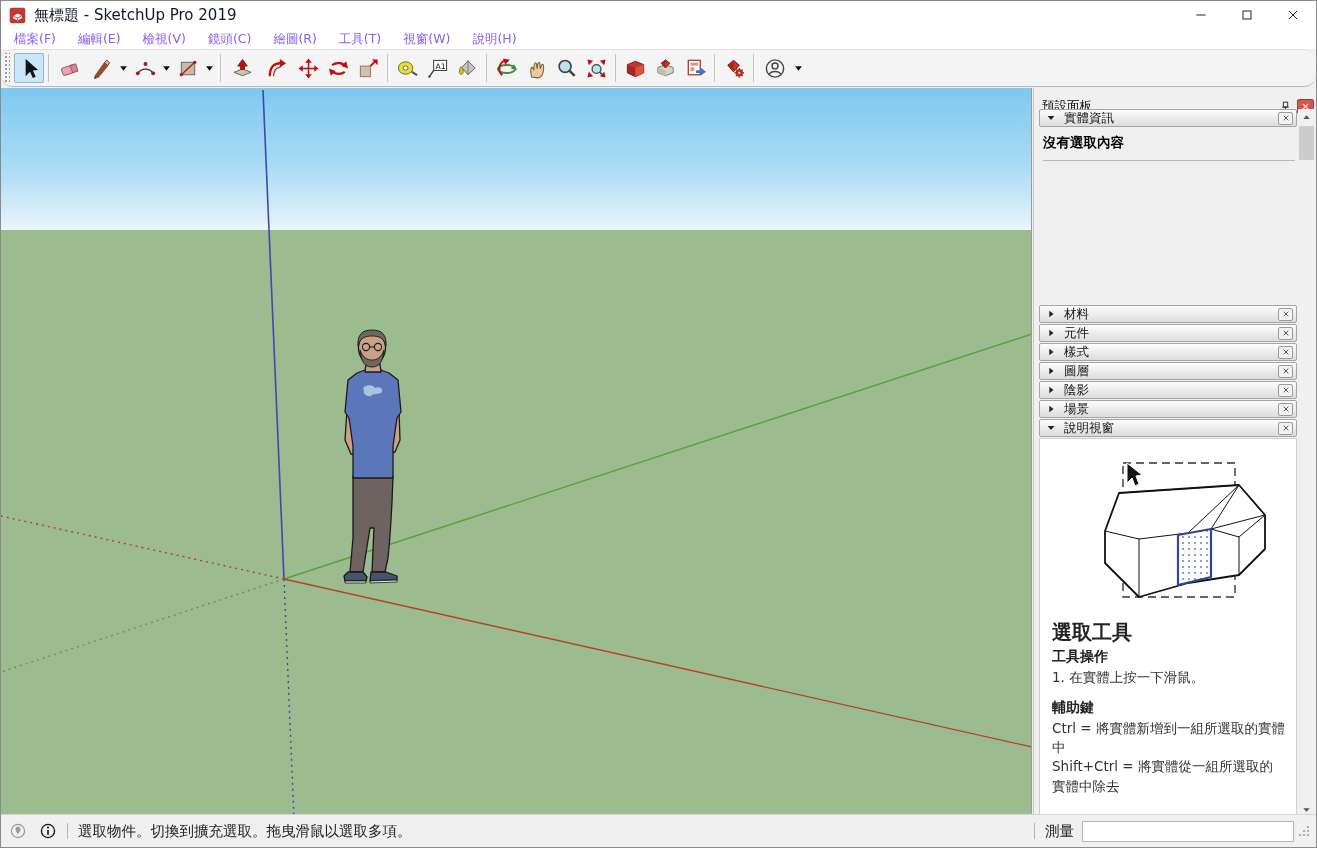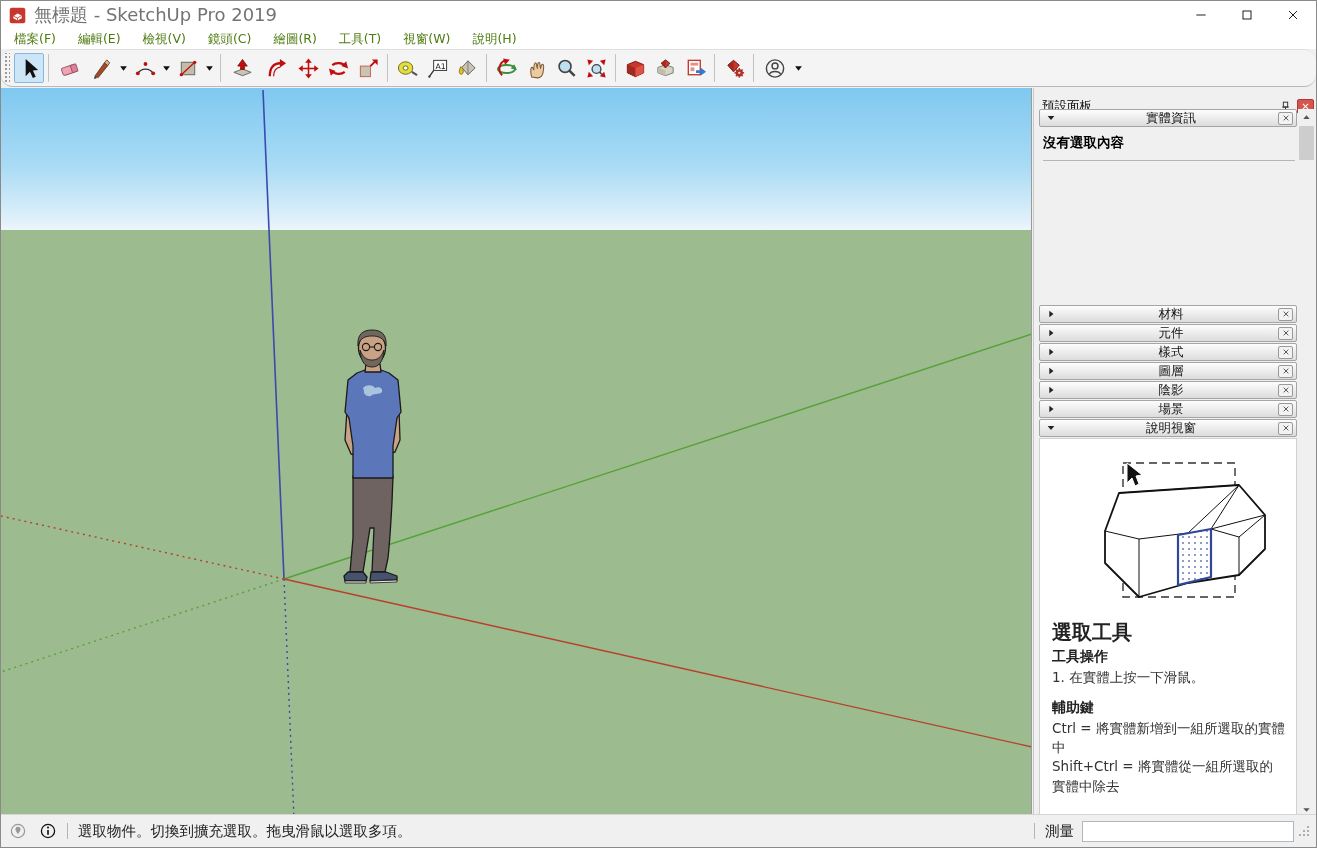--- a/index.html
+++ b/index.html
@@ -9,7 +9,7 @@
   
   .titlebar { height:28px; background:#fff; display:flex; align-items:center; padding-left:8px; }
   .app-logo { width:17px; height:17px; margin-right:8px; flex:none; }
-  .titlebar .title { font-size:18px; color:#737373; flex:1; }
+  .titlebar .title { font-size:15px; color:#0f172a; flex:1; }
   .win-controls { display:flex; height:100%; }
   .win-btn { width:46px; height:100%; display:flex; align-items:center; justify-content:center; cursor:default; }
   .win-btn svg { width:16px; height:16px; }

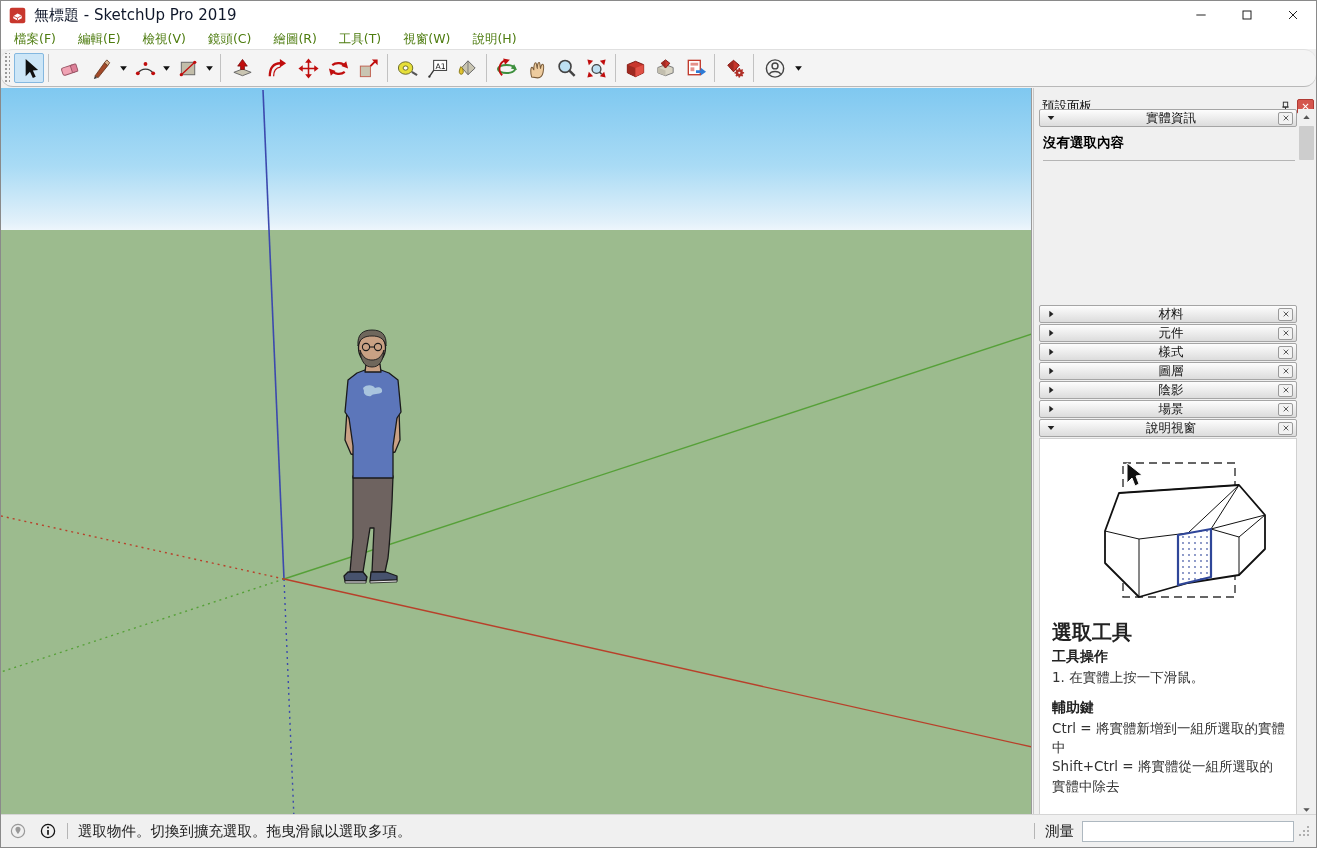--- a/index.html
+++ b/index.html
@@ -16,7 +16,7 @@
 
   
   .menubar { height:20px; background:#fff; display:flex; align-items:center; padding-left:2px; }
-  .menu-item { font-size:12.5px; color:#4d7c0f; padding:2px 11px; }
+  .menu-item { font-size:12.5px; color:#8b5cf6; padding:2px 11px; }
 
   
   .toolbar { height:38px; background:#f4f4f4; border-top:1px solid #e0e0e0; border-bottom:1px solid #b8b8b8; display:flex; align-items:center; padding-left:2px;border-radius:12px; }

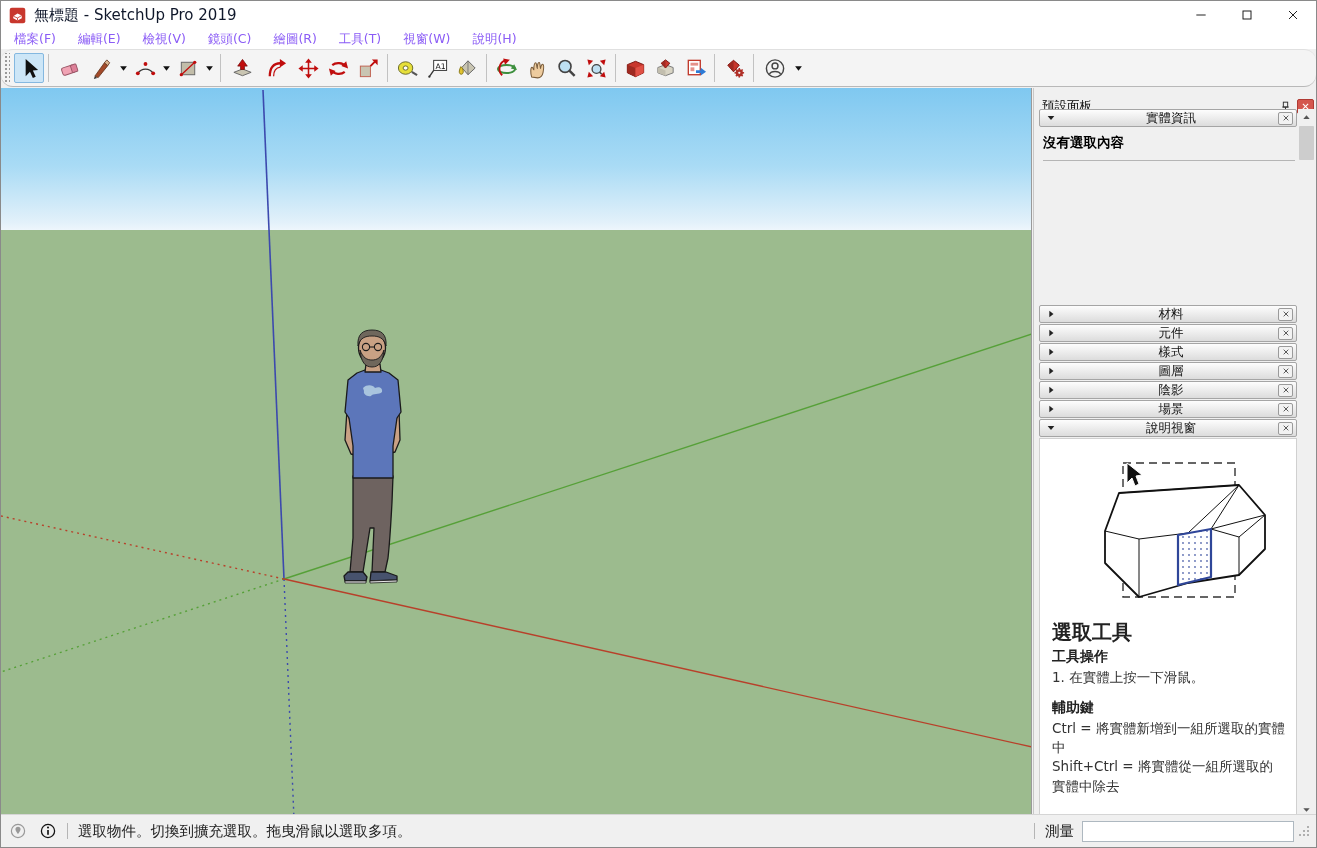--- a/index.html
+++ b/index.html
@@ -47,7 +47,7 @@
   .panel-close svg { width:9px; height:9px; }
 
   .panel-body { position:absolute; top:21px; left:5px; right:19px; bottom:0; display:flex; flex-direction:column; }
-  .sec-header { height:18px; flex:none; display:flex; align-items:center; background:linear-gradient(#fdfdfd,#dcdcdc); border:1px solid #a5a5a5; border-radius:2px; padding:0 3px 0 6px; margin-bottom:1px;text-align:center; }
+  .sec-header { height:18px; flex:none; display:flex; align-items:center; background:linear-gradient(#fdfdfd,#dcdcdc); border:1px solid #a5a5a5; border-radius:2px; padding:0 3px 0 6px; margin-bottom:1px; }
   .sec-header .arrow { width:12px; height:12px; margin-right:6px; flex:none; display:flex; align-items:center; }
   .sec-header .arrow svg { width:10px; height:10px; }
   .sec-header .slabel { flex:1; font-size:12.5px; color:#111; }

